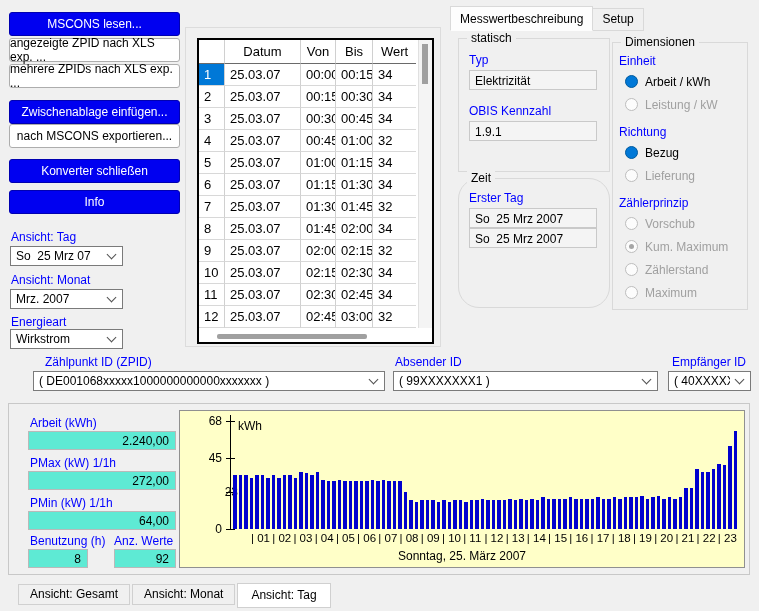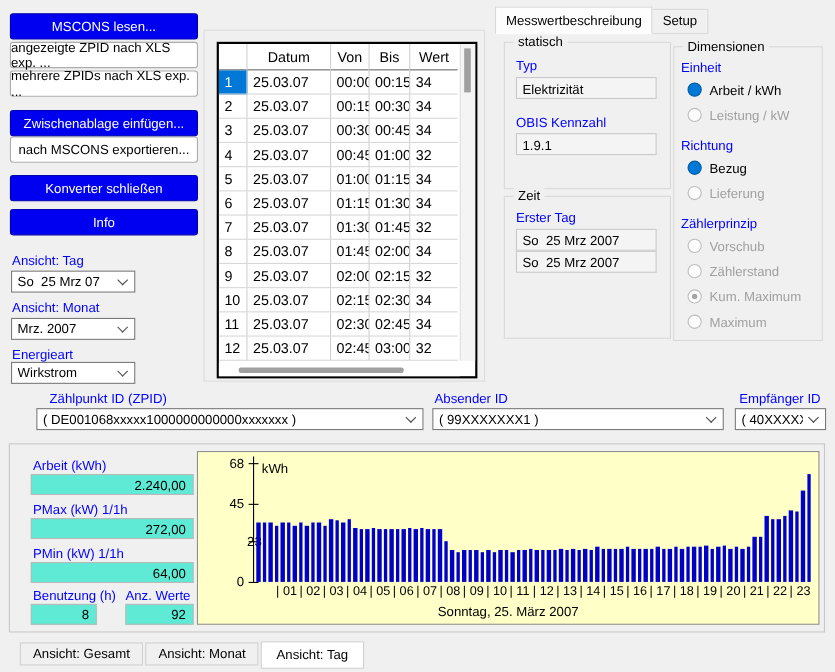--- a/index.html
+++ b/index.html
@@ -247,7 +247,7 @@
       <div class="field-box" style="margin:0 12px 0 10px;">1.9.1</div>
     </div>
 
-    <div class="group" style="left:8px;top:172px;width:150px;height:128px;">
+    <div class="group" style="left:8px;top:172px;width:150px;height:128px;border-radius:21px;">
       <span class="gtitle">Zeit</span>
       <div class="blue-label" style="margin:12px 0 3px 10px;">Erster Tag</div>
       <div class="field-box" style="margin:0 12px 0 10px;">So  25 Mrz 2007</div>

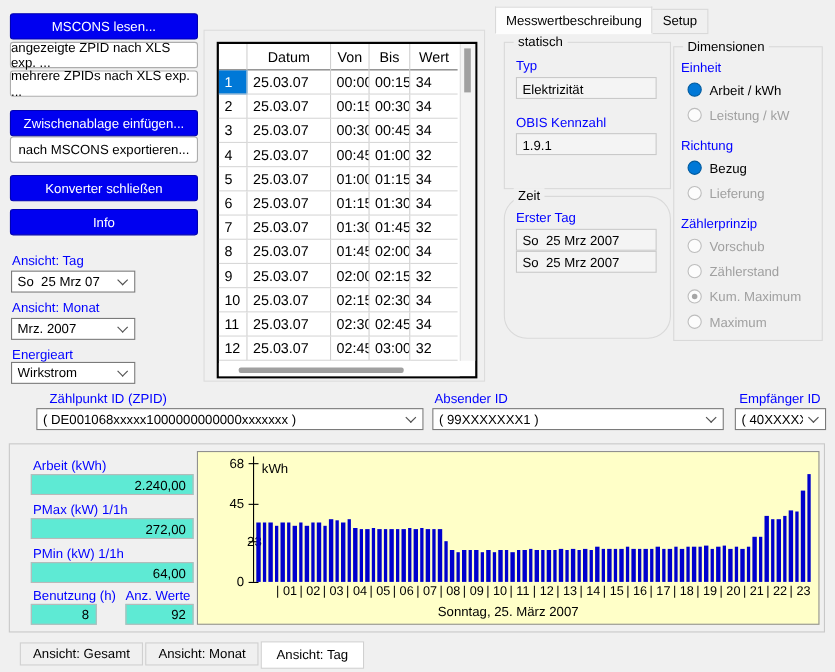--- a/index.html
+++ b/index.html
@@ -281,14 +281,14 @@
             <span class="radio-text dis">Vorschub</span>
           </div>
           <div class="radio-row">
-            <span class="radio dis"></span>
-            <span class="radio-text dis">Zählerstand</span>
-          </div>
-          <div class="radio-row">
             <span class="radio dis">
               <span class="dot"></span>
             </span>
             <span class="radio-text dis">Kum. Maximum</span>
+          </div>
+          <div class="radio-row">
+            <span class="radio dis"></span>
+            <span class="radio-text dis">Zählerstand</span>
           </div>
           <div class="radio-row">
             <span class="radio dis"></span>

